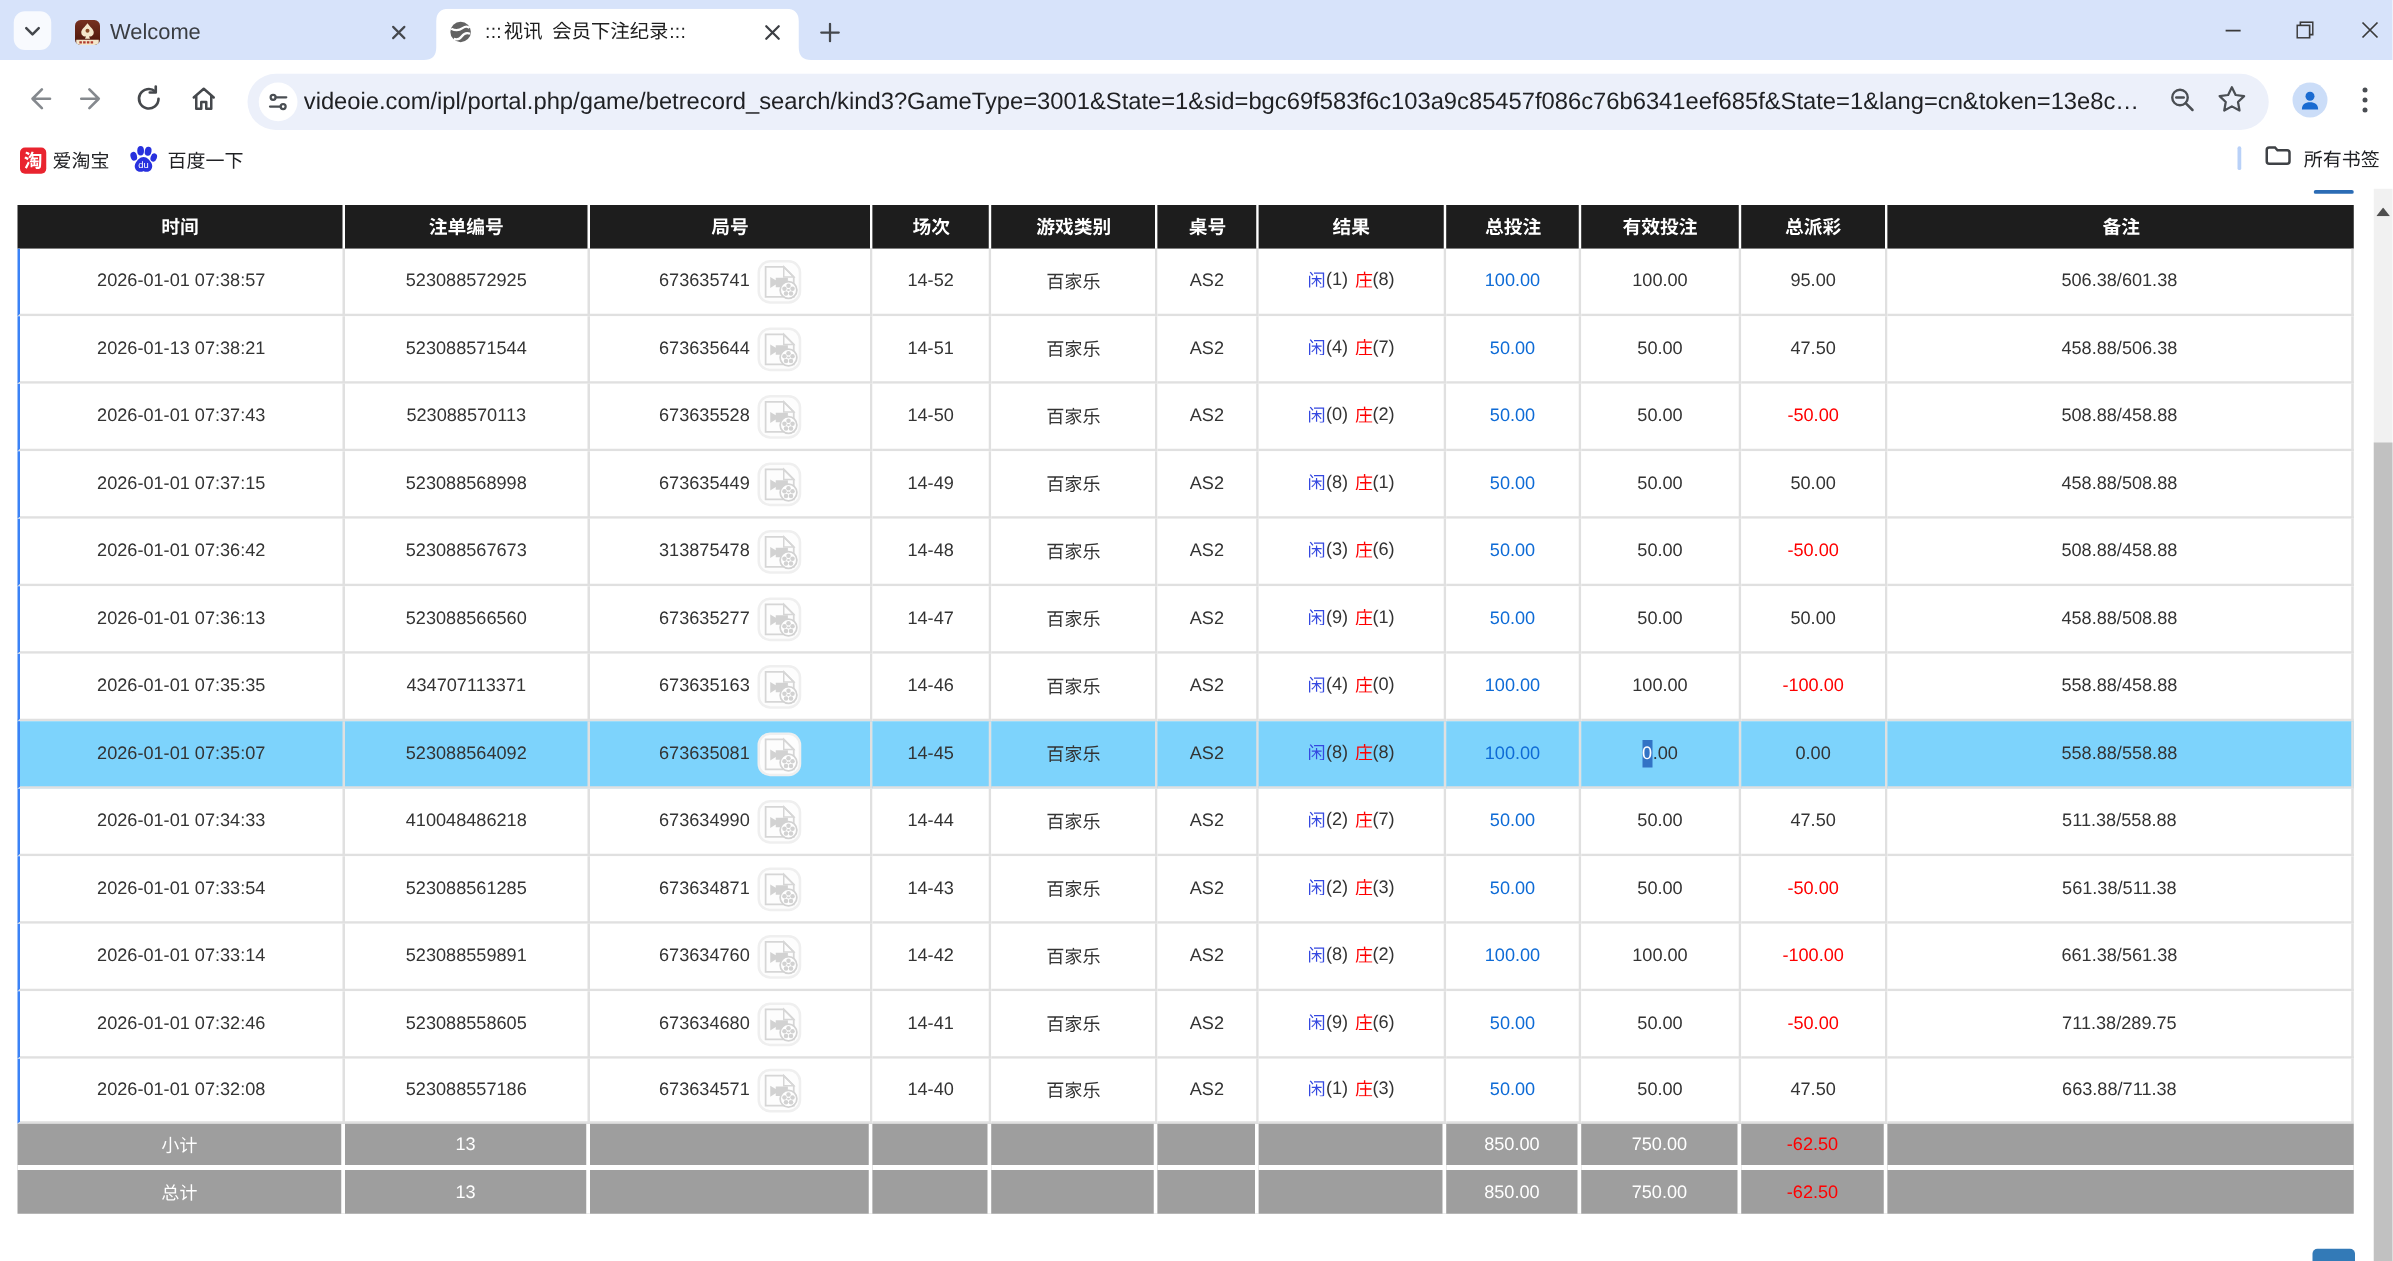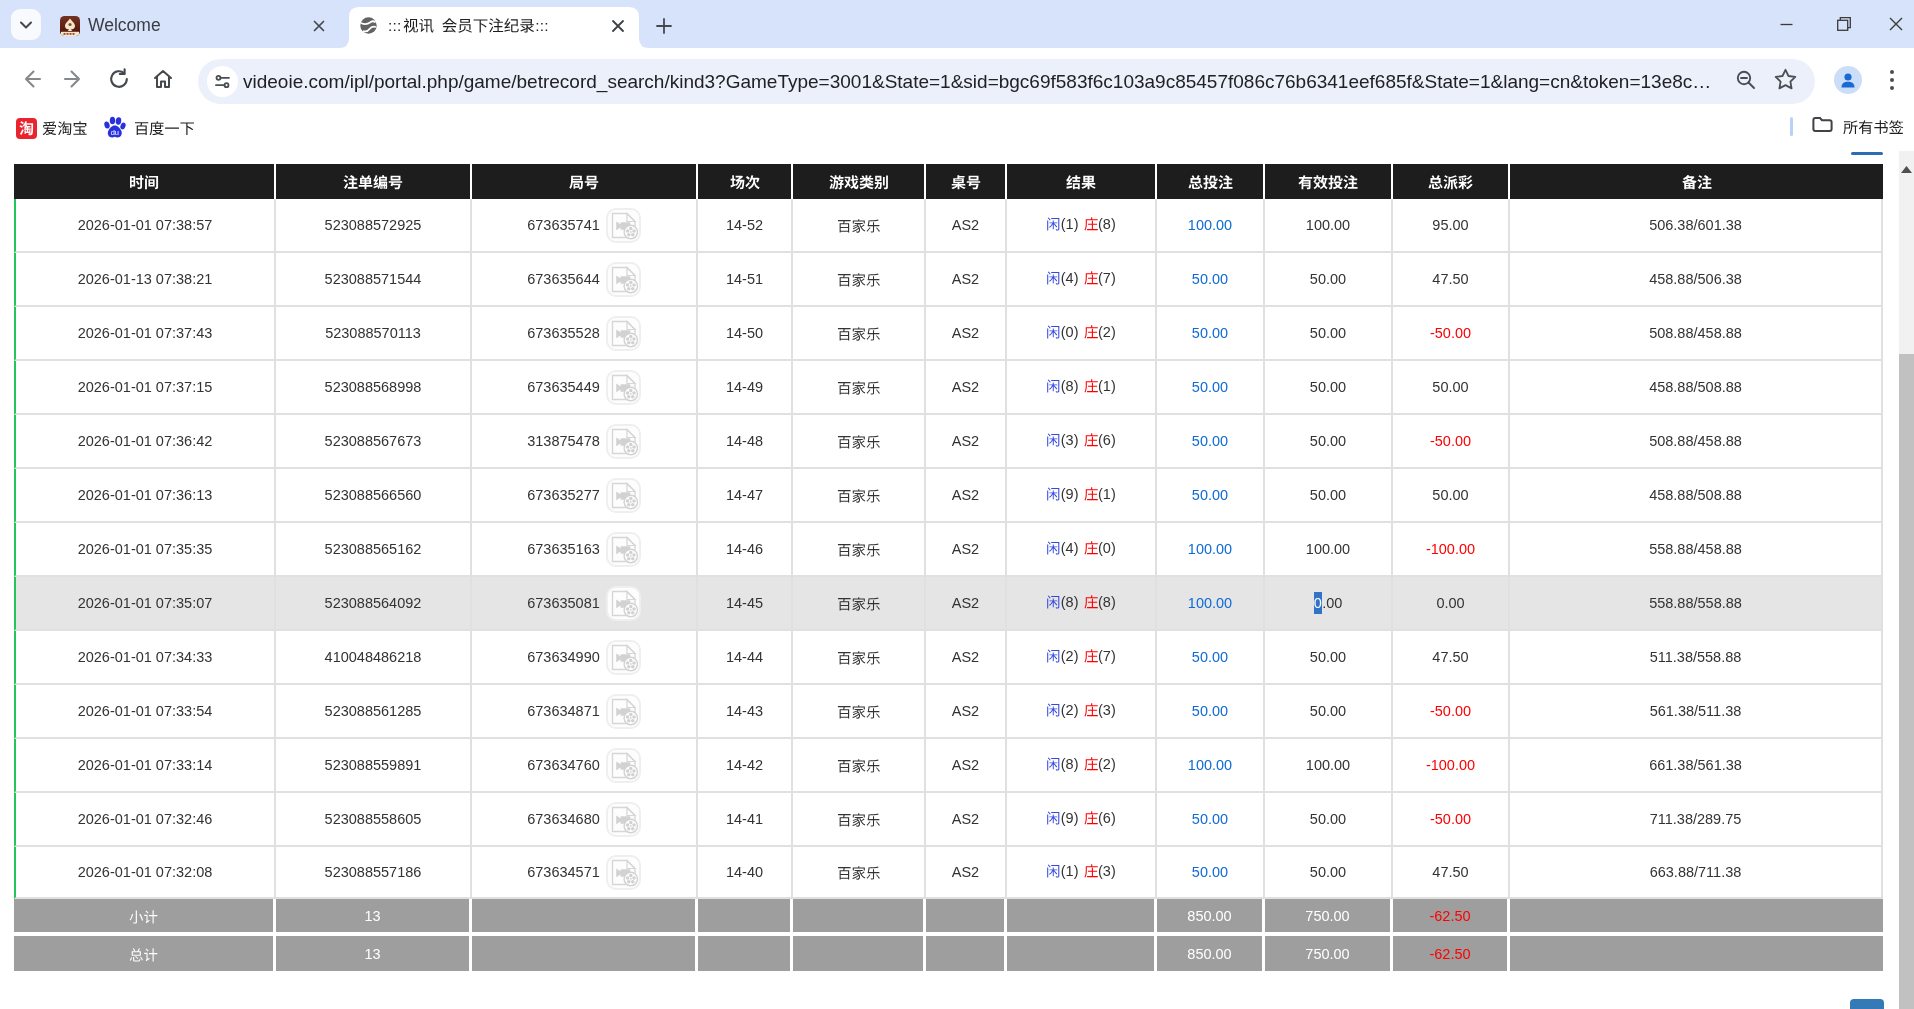--- a/index.html
+++ b/index.html
@@ -32,7 +32,7 @@
 #tbl th:last-child{border-right:none}
 #tbl td{height:54px;border-right:2px solid #e0e0e0;border-bottom:2px solid #e0e0e0;padding:0;text-align:center;vertical-align:middle;background:#fff}
 #tbl td:last-child{border-right:2px solid #e0e0e0}
-#tbl tbody td:first-child{border-left:2px solid #22c55e}
+#tbl tbody td:first-child{border-left:2px solid #3b82f6}
 #tbl tr.lastrow td{height:52px}
 #tbl tr.sum td:first-child{border-left:none}
 #tbl tr.yel td{background:#e5e5e5}

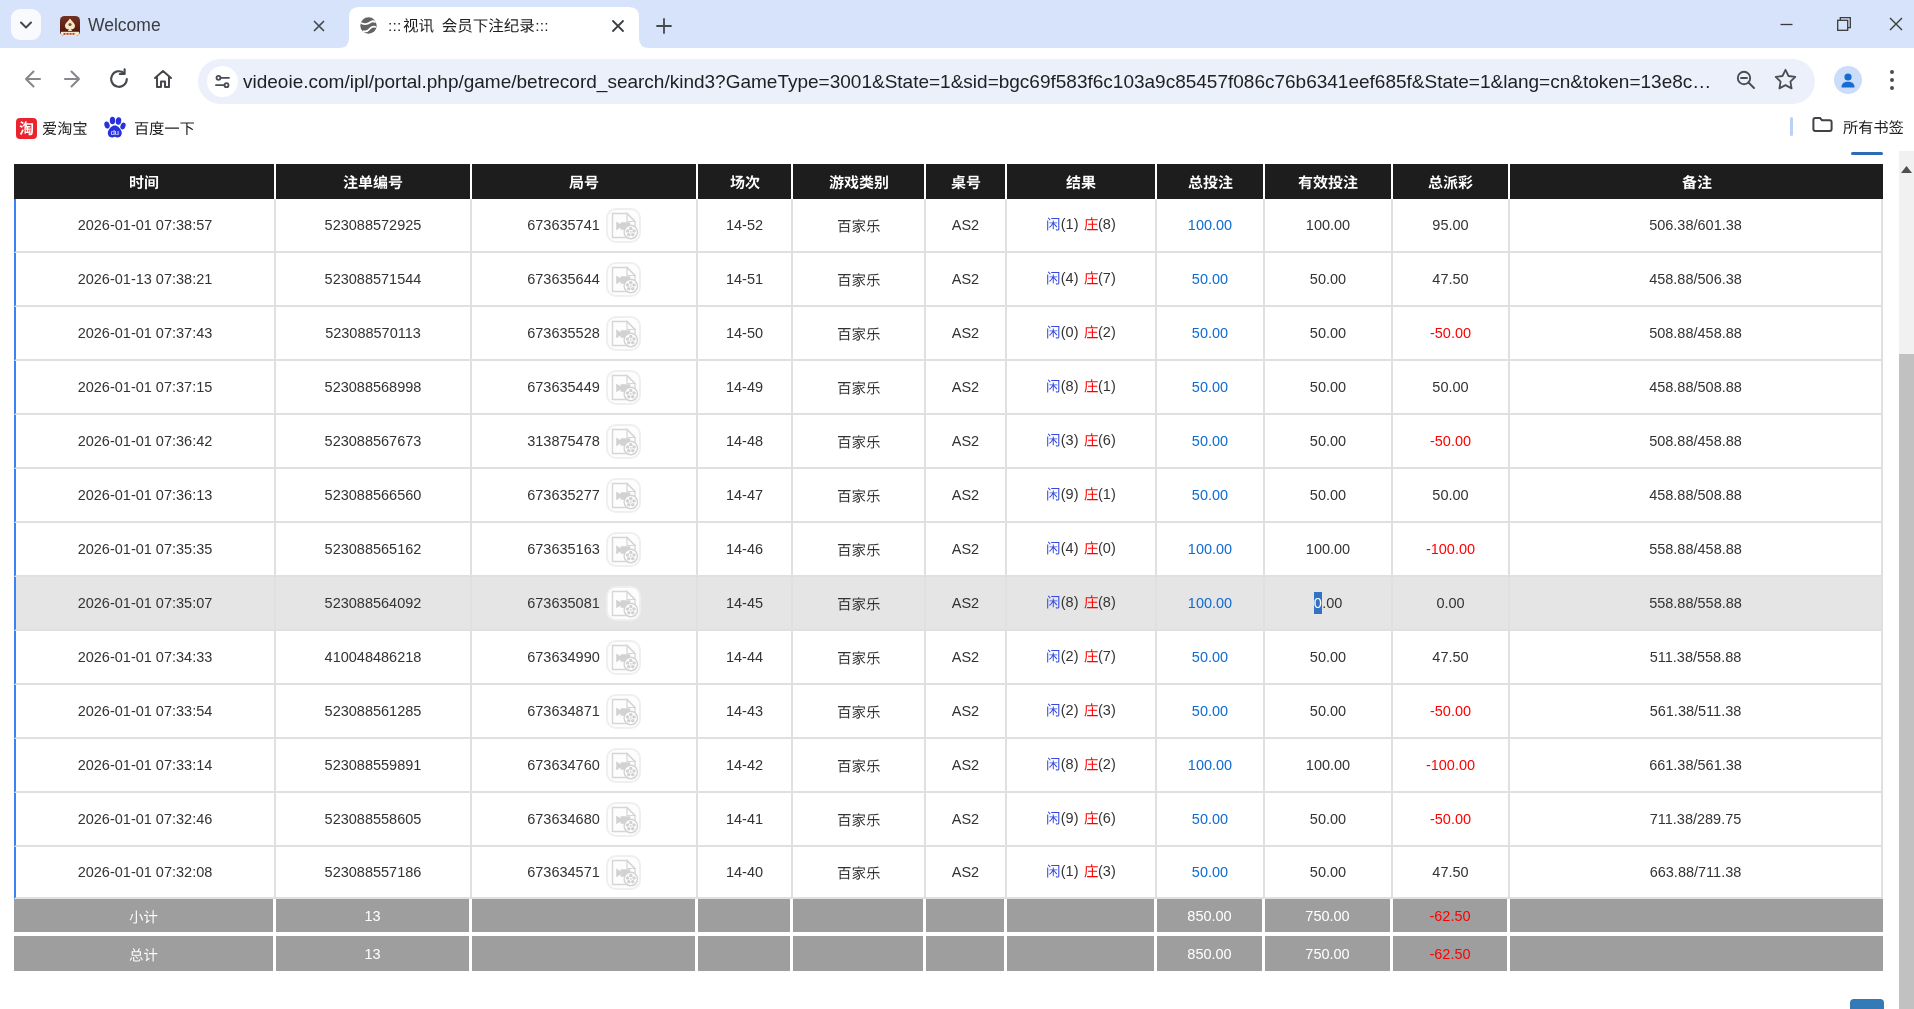--- a/index.html
+++ b/index.html
@@ -455,7 +455,7 @@
       </tr>
       <tr>
         <td>2026-01-01 07:35:35</td>
-        <td>523088565162</td>
+        <td>434707113371</td>
         <td><span class="jucell">
             <span>673635163</span>
             <span class="vbtn">

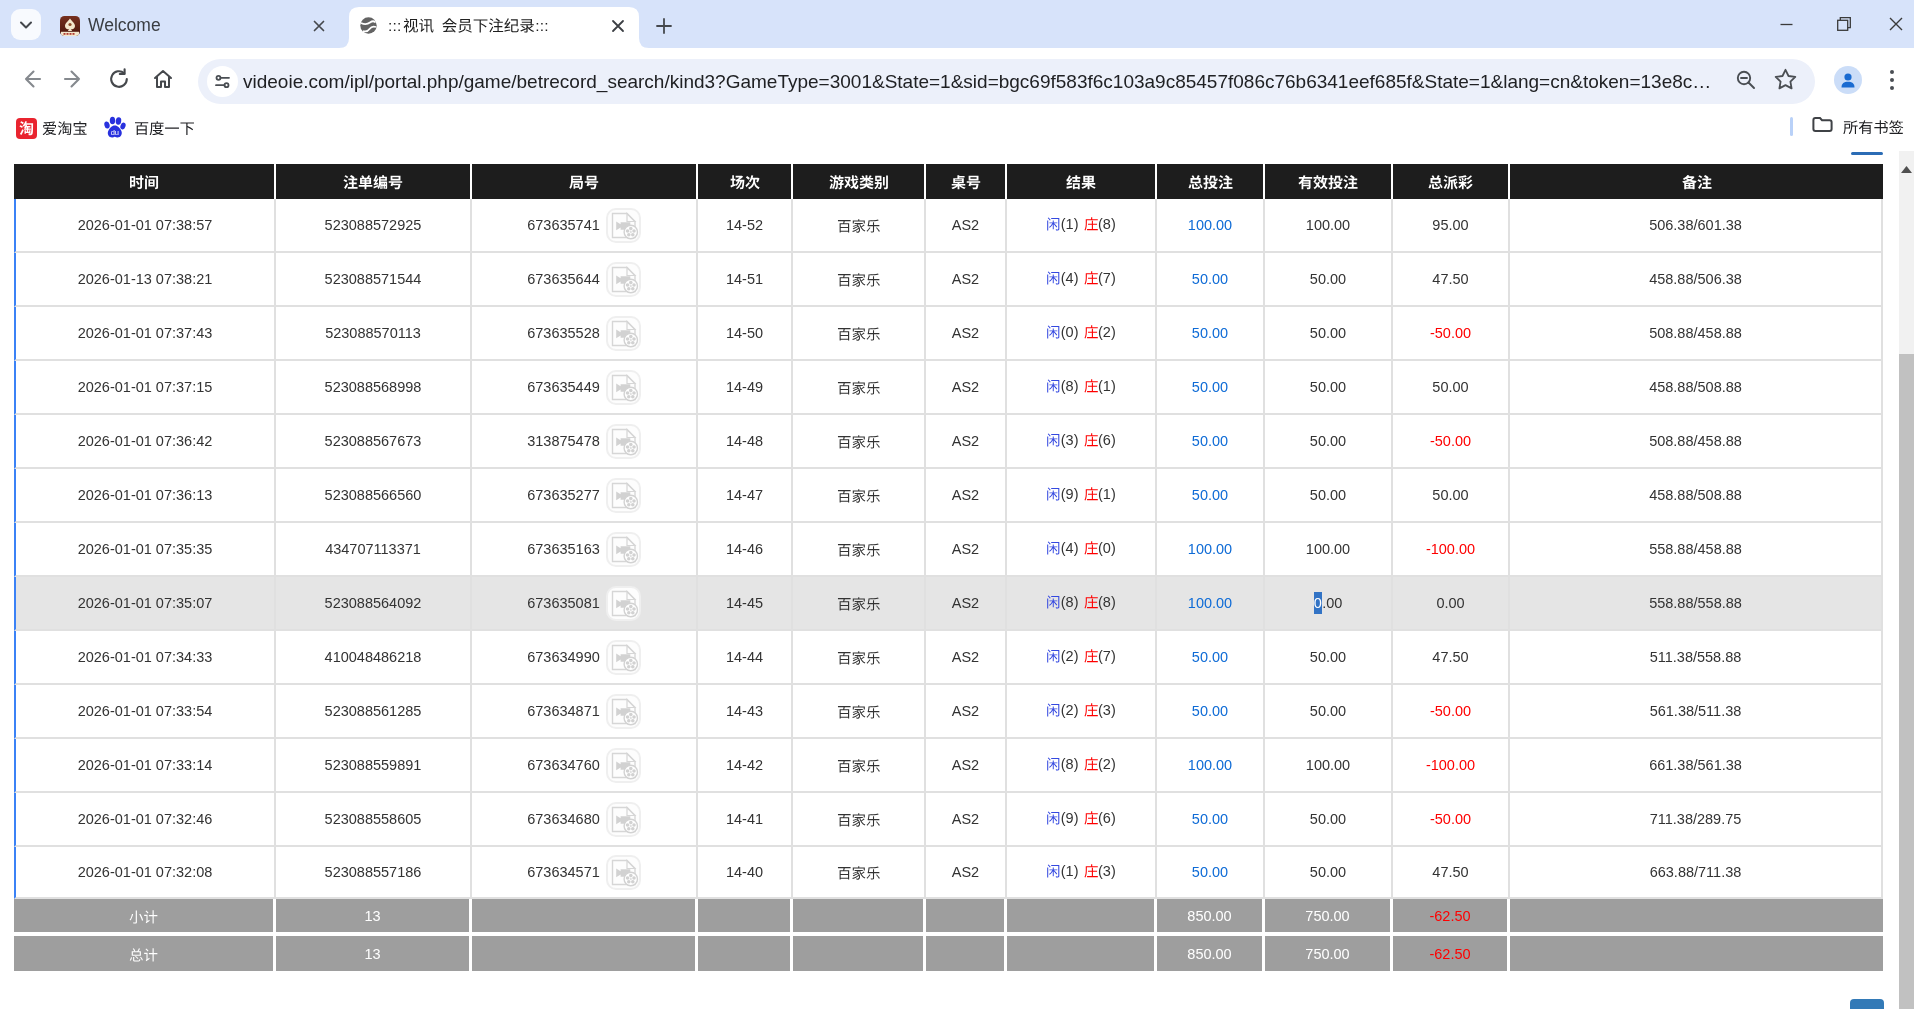--- a/index.html
+++ b/index.html
@@ -35,7 +35,7 @@
 #tbl tbody td:first-child{border-left:2px solid #3b82f6}
 #tbl tr.lastrow td{height:52px}
 #tbl tr.sum td:first-child{border-left:none}
-#tbl tr.yel td{background:#e5e5e5}
+#tbl tr.yel td{background:#7dd3fc}
 #tbl tr.sum td{background:#9e9e9e;color:#fff;border-right:3px solid #fff;border-bottom:4px solid #fff;height:37px}
 #tbl tr.sum td:last-child{border-right:none}
 #tbl tr.sum2 td{border-bottom:none;height:35px}

